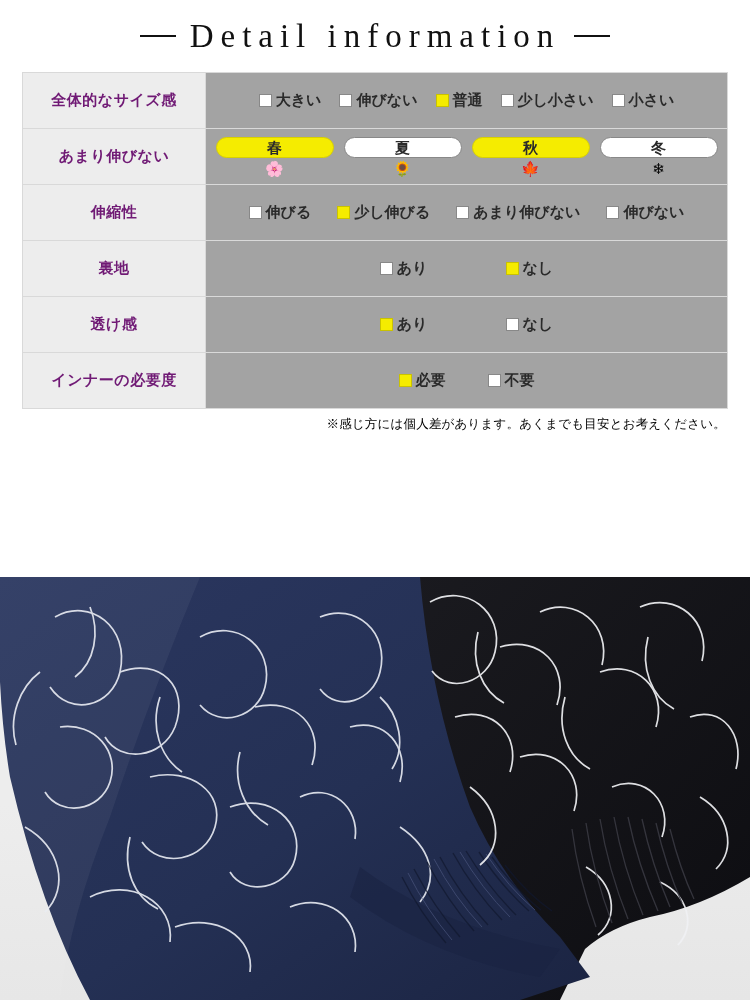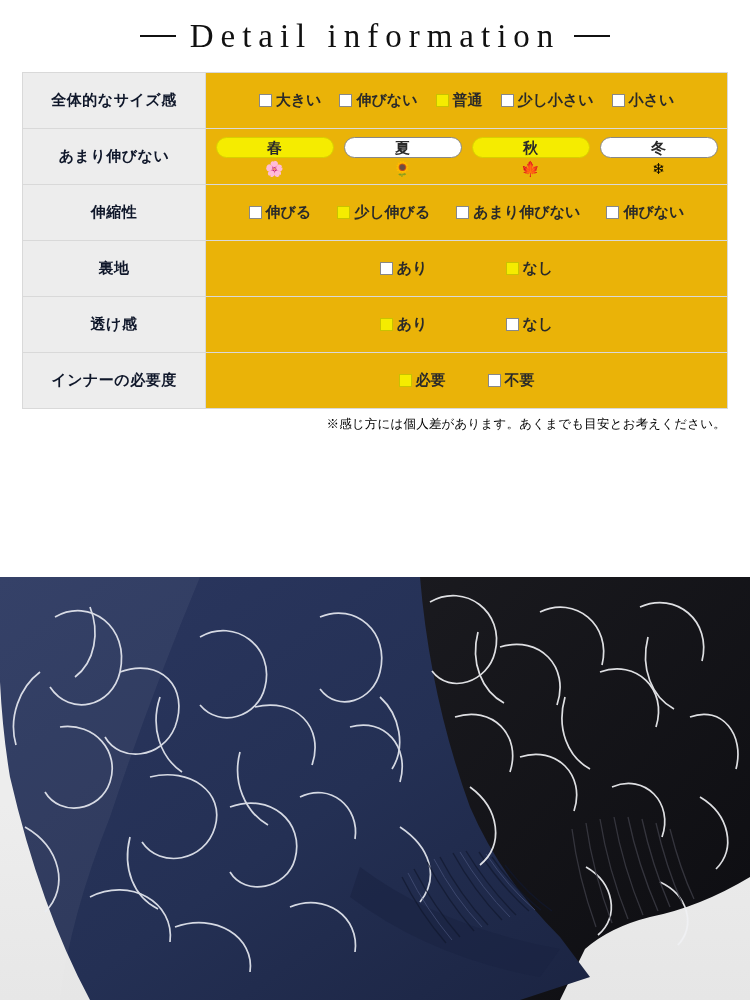--- a/index.html
+++ b/index.html
@@ -62,7 +62,7 @@
     text-align: center;
     font-size: 15px;
     font-weight: bold;
-    color: #0f172a;
+    color: #701a75;
     letter-spacing: 0.5px;
   }
   td.value {

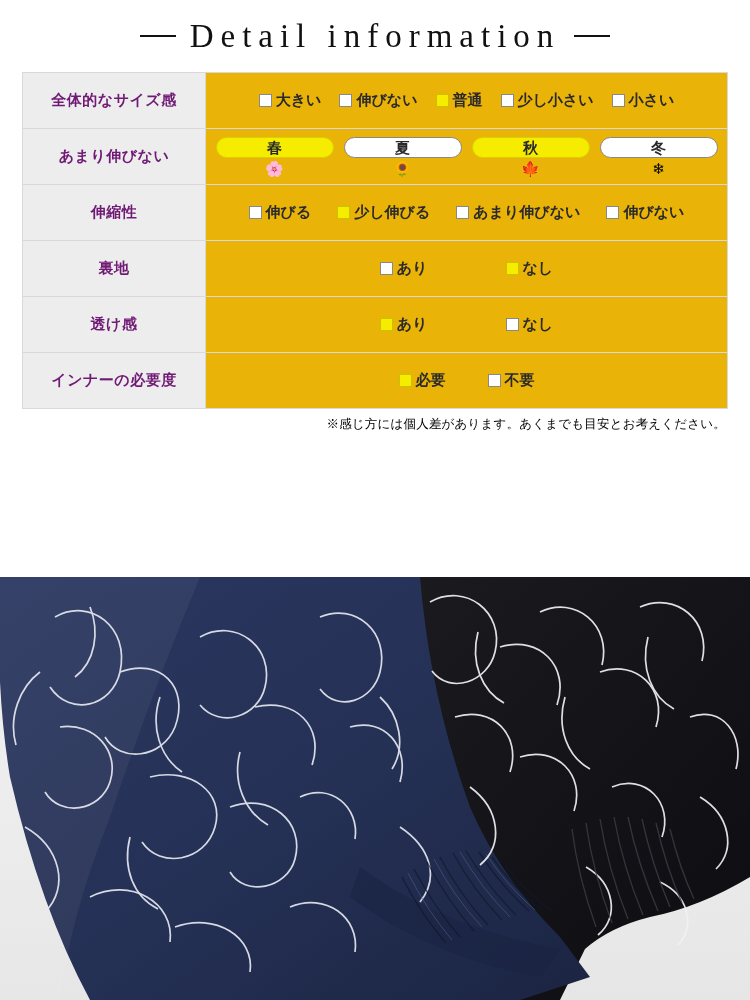--- a/index.html
+++ b/index.html
@@ -66,7 +66,7 @@
     letter-spacing: 0.5px;
   }
   td.value {
-    background: #eab308;
+    background: #a3a3a3;
     text-align: center;
   }
   .opts {

